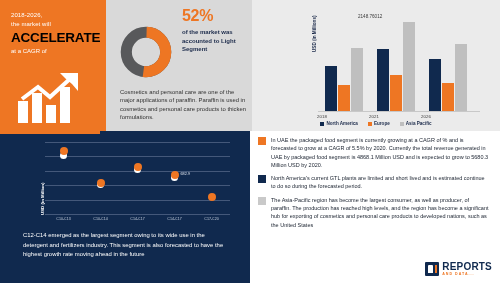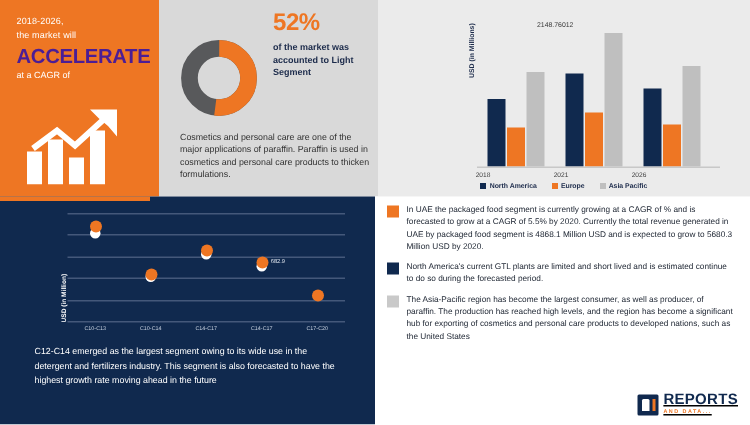--- a/index.html
+++ b/index.html
@@ -14,7 +14,7 @@
   .q1{width:106px;height:131px;background:#ee7623;position:relative;box-sizing:border-box;padding:11px 9px 0 11px;}
   .q1 .l1{font-size:6px;color:#ffffff;line-height:9px;letter-spacing:.1px;}
   .q1 .l2{font-size:6px;color:#ffffff;line-height:9px;letter-spacing:.1px;}
-  .q1 .big{font-size:13.5px;color:#4c1d95;font-weight:bold;line-height:16px;letter-spacing:-.2px;margin-top:1px;}
+  .q1 .big{font-size:13.5px;color:#000000;font-weight:bold;line-height:16px;letter-spacing:-.2px;margin-top:1px;}
   .q1 .l3{font-size:6px;color:#ffffff;line-height:9px;margin-top:1px;}
   .q1 .pct{font-size:12px;color:#ffffff;font-weight:bold;line-height:14px;}
   .growth{position:absolute;left:16px;bottom:8px;width:80px;height:52px;}

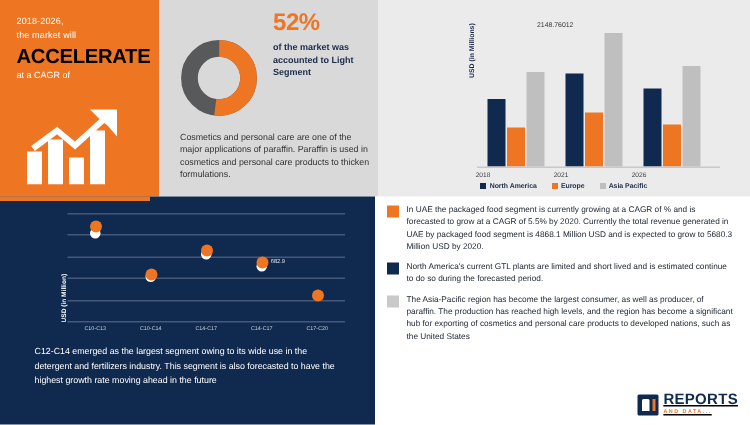--- a/index.html
+++ b/index.html
@@ -62,7 +62,7 @@
   .bullet{display:flex;gap:5px;margin-bottom:5px;}
   .bsw{width:8px;height:8px;flex:0 0 8px;margin-top:1px;}
   .btxt{font-size:5.5px;color:#1b2330;line-height:8.3px;}
-  .logo{position:absolute;right:8px;bottom:6px;display:flex;align-items:flex-end;gap:3px;text-decoration:underline;}
+  .logo{position:absolute;right:8px;bottom:6px;display:flex;align-items:flex-start;gap:3px;}
   .logomark{width:14px;height:14px;background:#10294e;position:relative;border-radius:1px;}
   .logomark:after{content:"";position:absolute;left:3px;top:3px;width:5px;height:8px;background:#ffffff;border-radius:1px 1px 0 0;}
   .logomark:before{content:"";position:absolute;right:2px;top:3px;width:2.5px;height:8px;background:#ee7623;}

